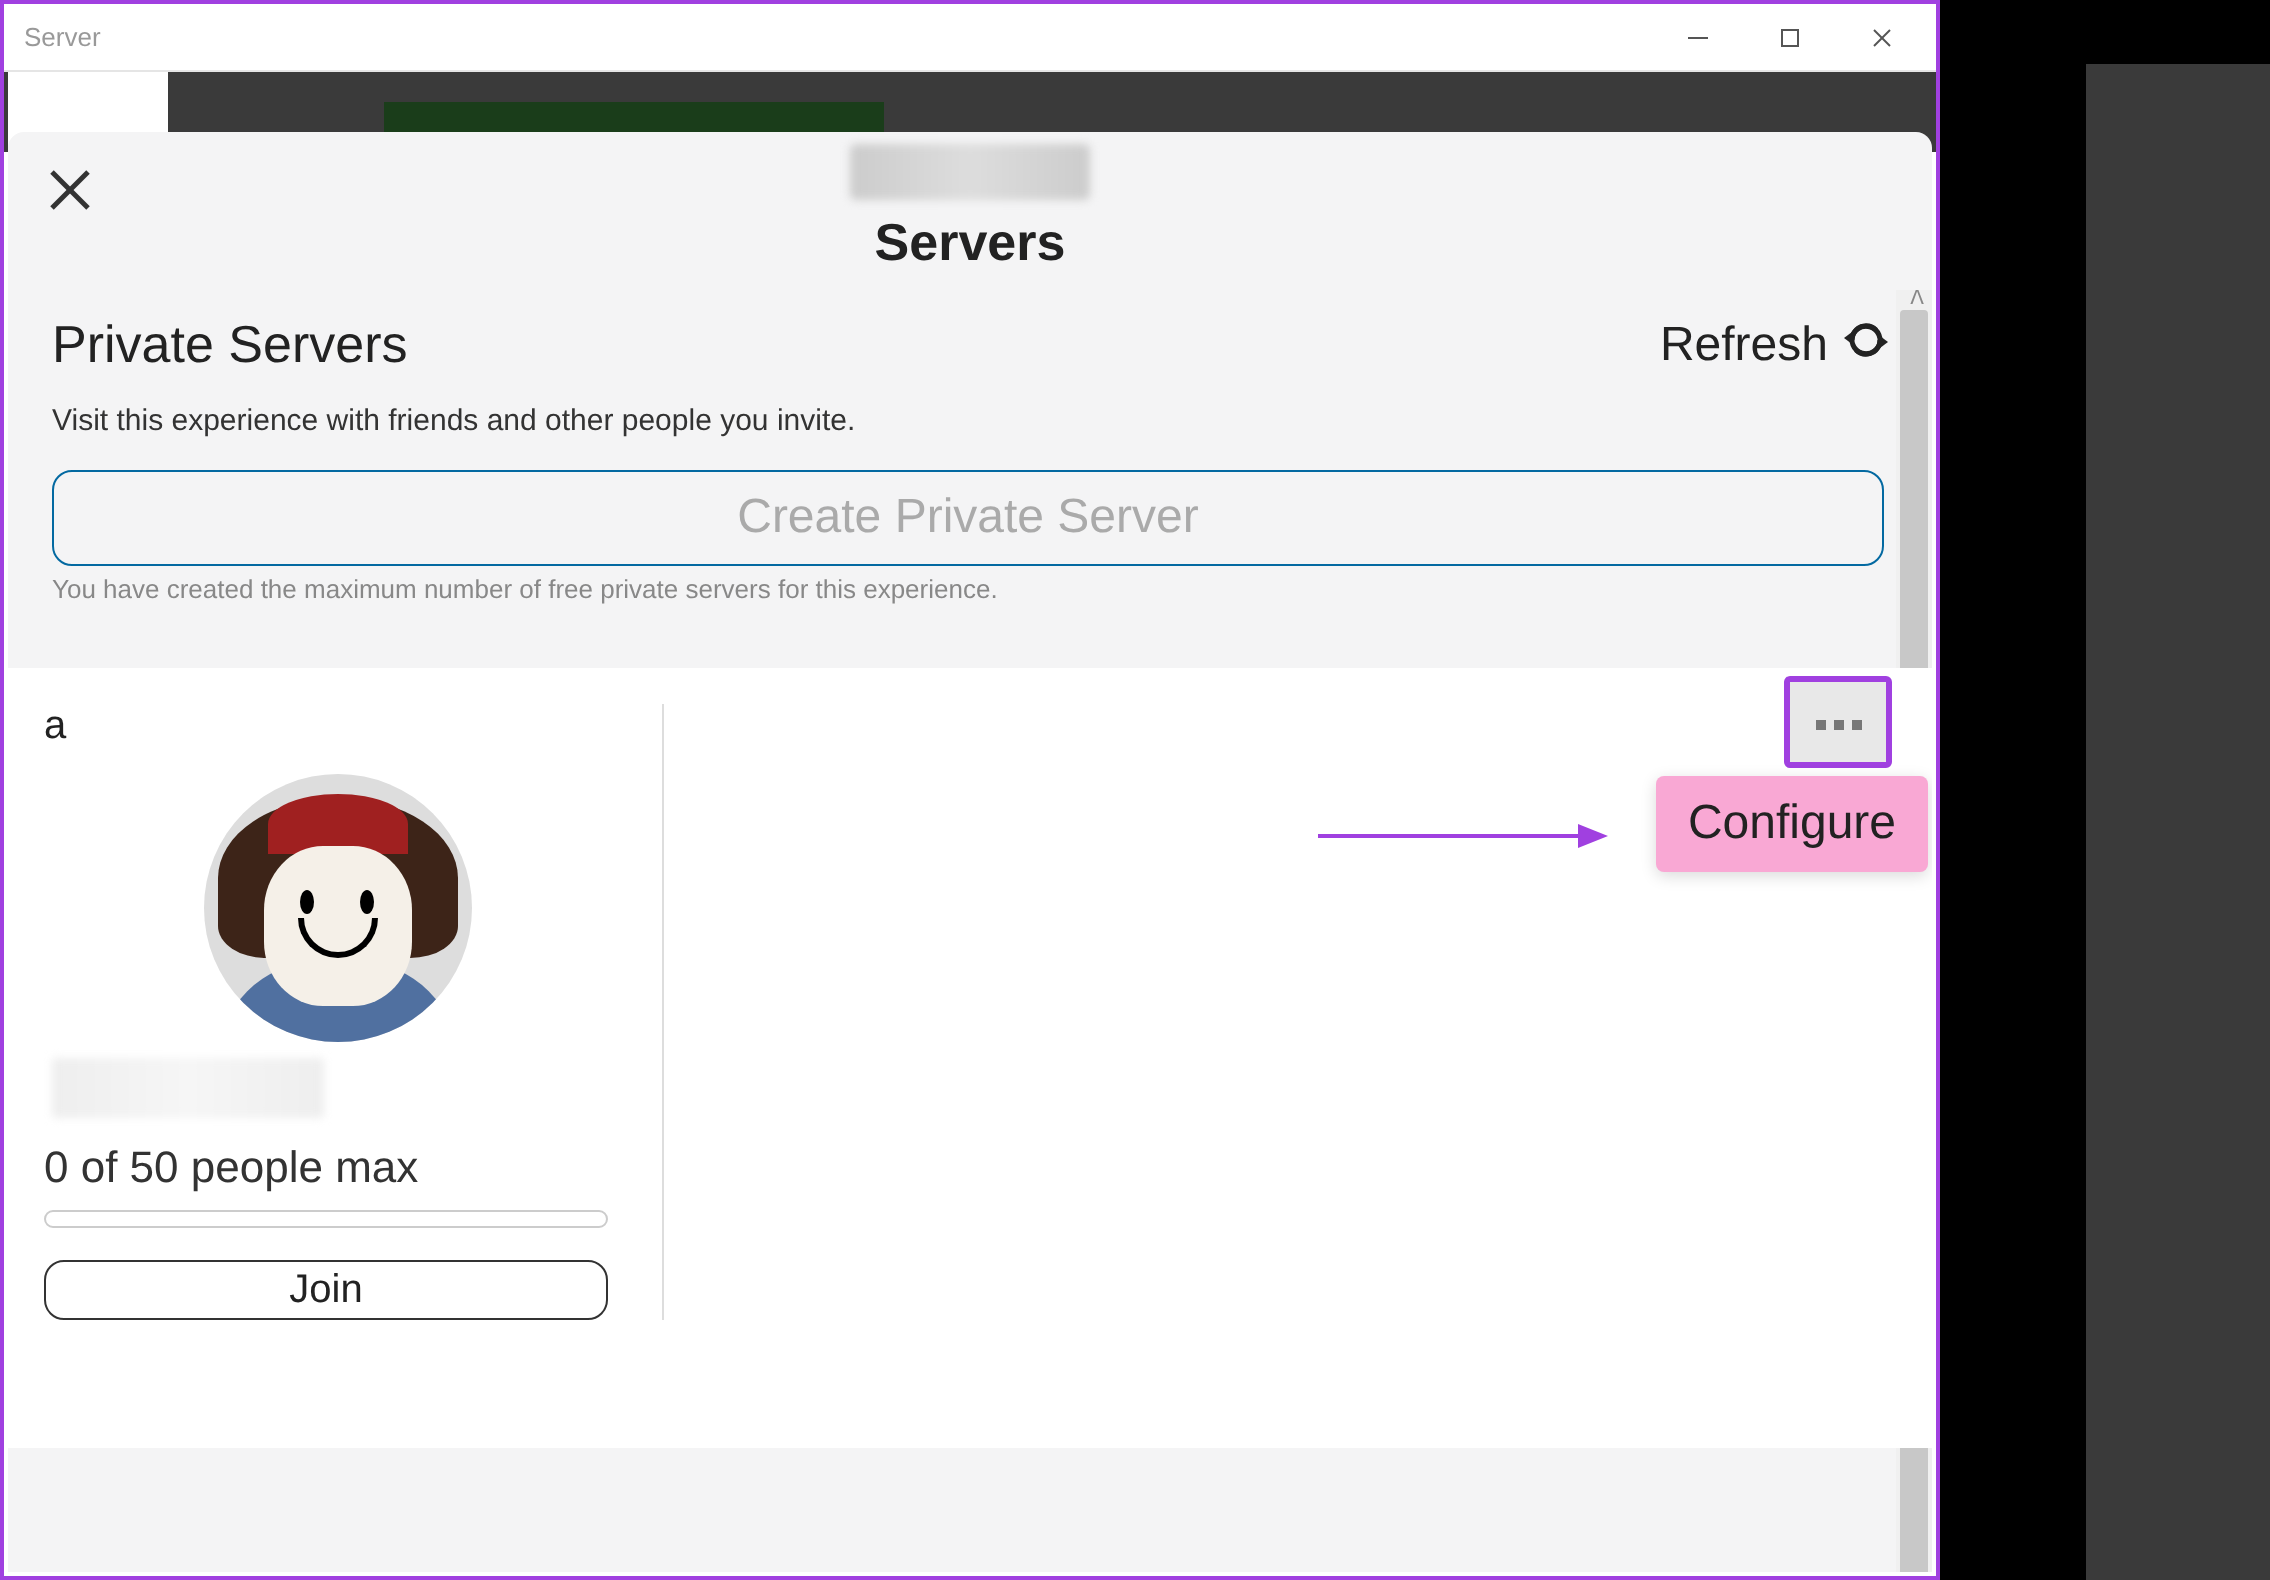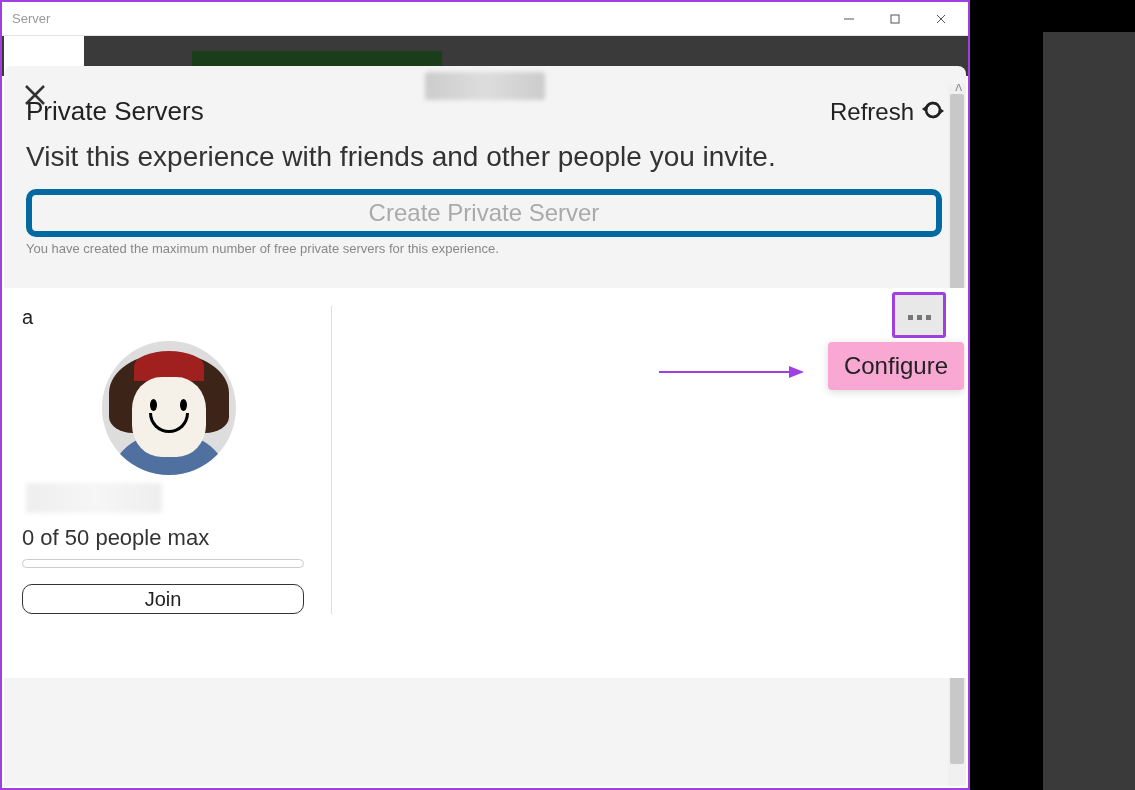--- a/index.html
+++ b/index.html
@@ -123,6 +123,7 @@
             </svg>
         </div>
         <div class="obscured-title-area"></div>
+        <div class="modal-title">Servers</div>
       </div>
 
       <div class="modal-body">

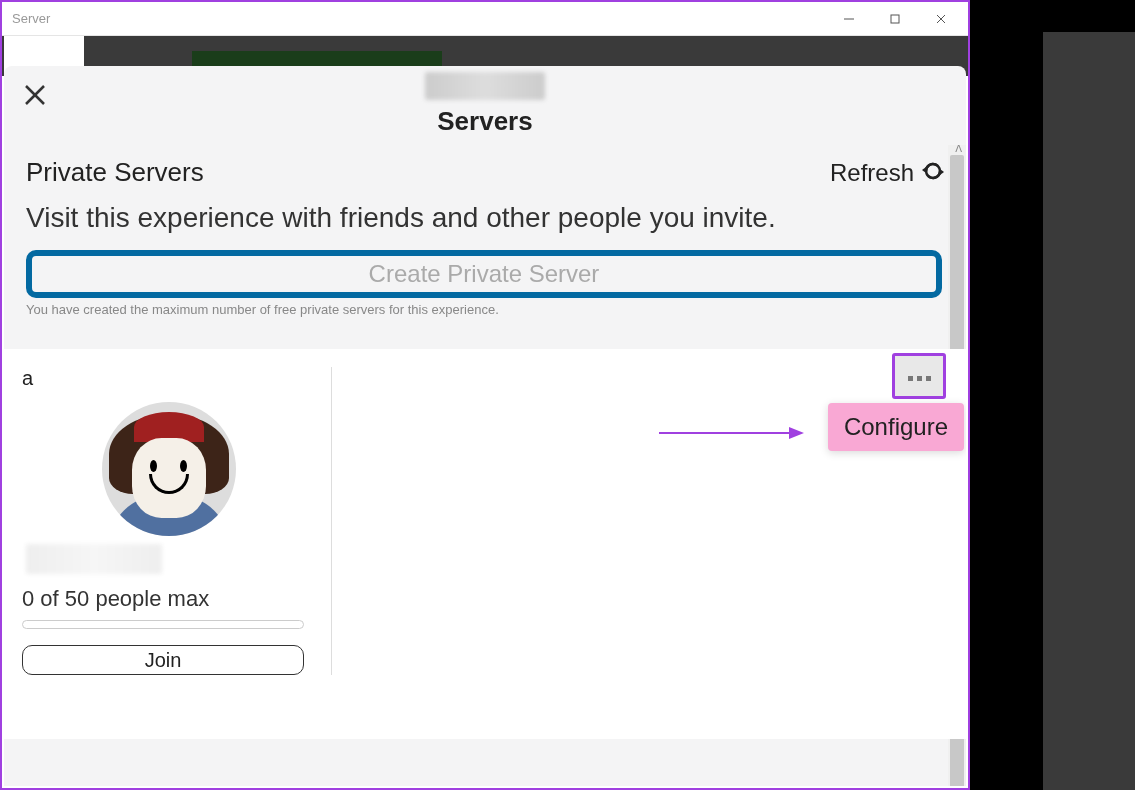--- a/index.html
+++ b/index.html
@@ -41,7 +41,7 @@
     
     .price-row { margin-bottom: 8px; font-size: 23px; color: #444; }
     .price-row .price-value { font-weight: 700; color: #222; }
-    .description { font-size: 28px; color: #333; margin-bottom: 16px; }
+    .description { font-size: 15px; color: #333; margin-bottom: 16px; }
     
     .create-btn { width: calc(100% - 2px); height: 48px; border: 6px solid #0369a1; border-radius: 10px; background: transparent; font-size: 24px; color: #aaa; cursor: pointer; margin-bottom: 4px; }
     .max-note { font-size: 13px; color: #888; margin-bottom: 32px; }

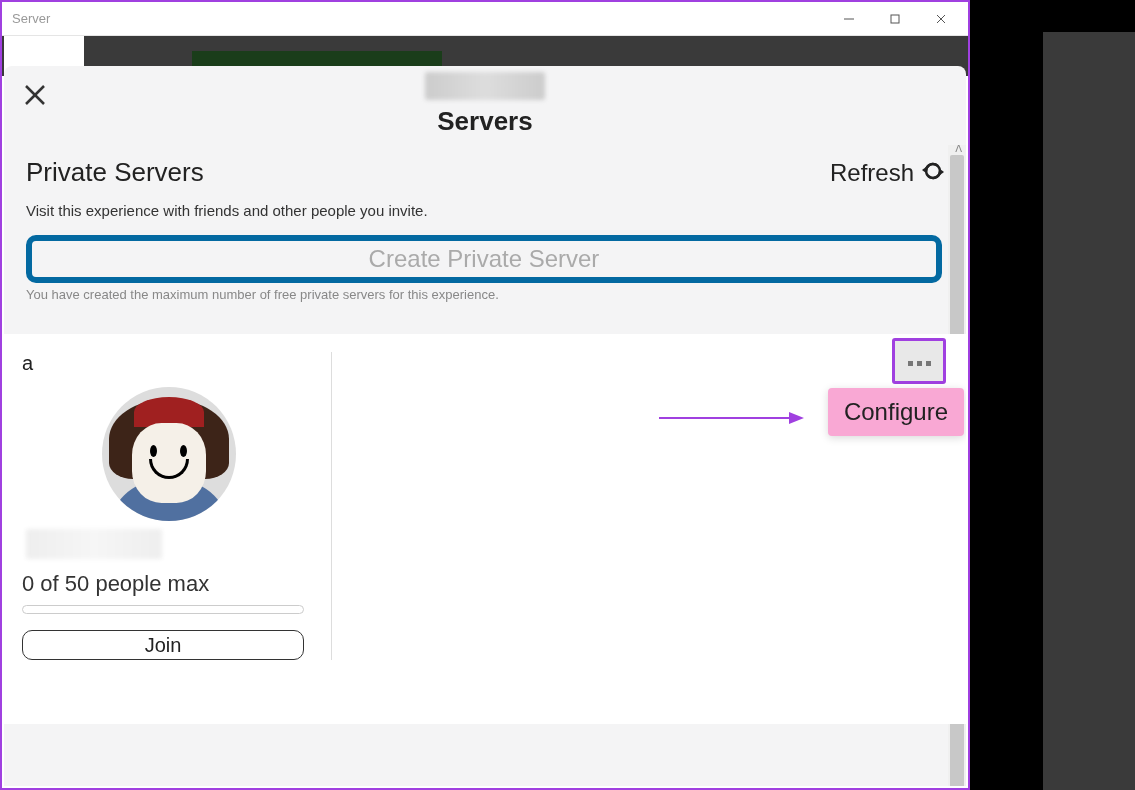--- a/index.html
+++ b/index.html
@@ -43,7 +43,7 @@
     .price-row .price-value { font-weight: 700; color: #222; }
     .description { font-size: 15px; color: #333; margin-bottom: 16px; }
     
-    .create-btn { width: calc(100% - 2px); height: 48px; border: 6px solid #0369a1; border-radius: 10px; background: transparent; font-size: 24px; color: #aaa; cursor: pointer; margin-bottom: 4px; }
+    .create-btn { width: calc(100% - 2px); height: 48px; border: 1px solid #0369a1; border-radius: 10px; background: transparent; font-size: 24px; color: #aaa; cursor: pointer; margin-bottom: 4px; }
     .max-note { font-size: 13px; color: #888; margin-bottom: 32px; }
     
     .server-panel { background: #fff; margin: 0 0 0 0; padding: 18px 18px 18px 18px; min-height: 390px; position: relative; }

